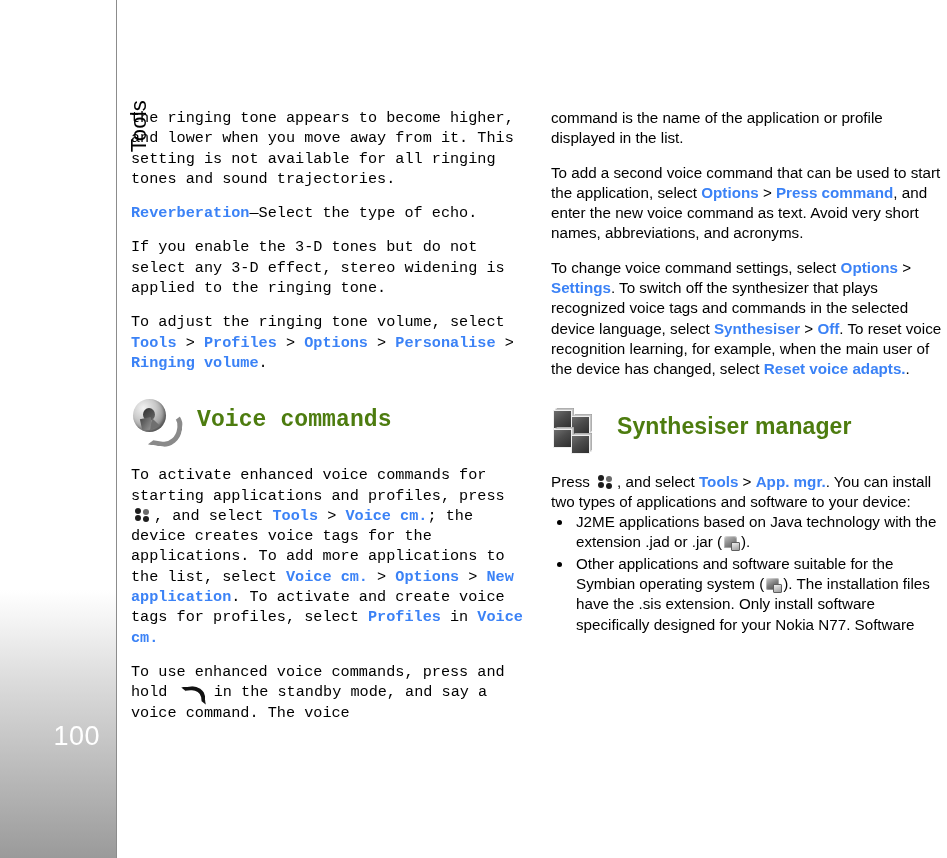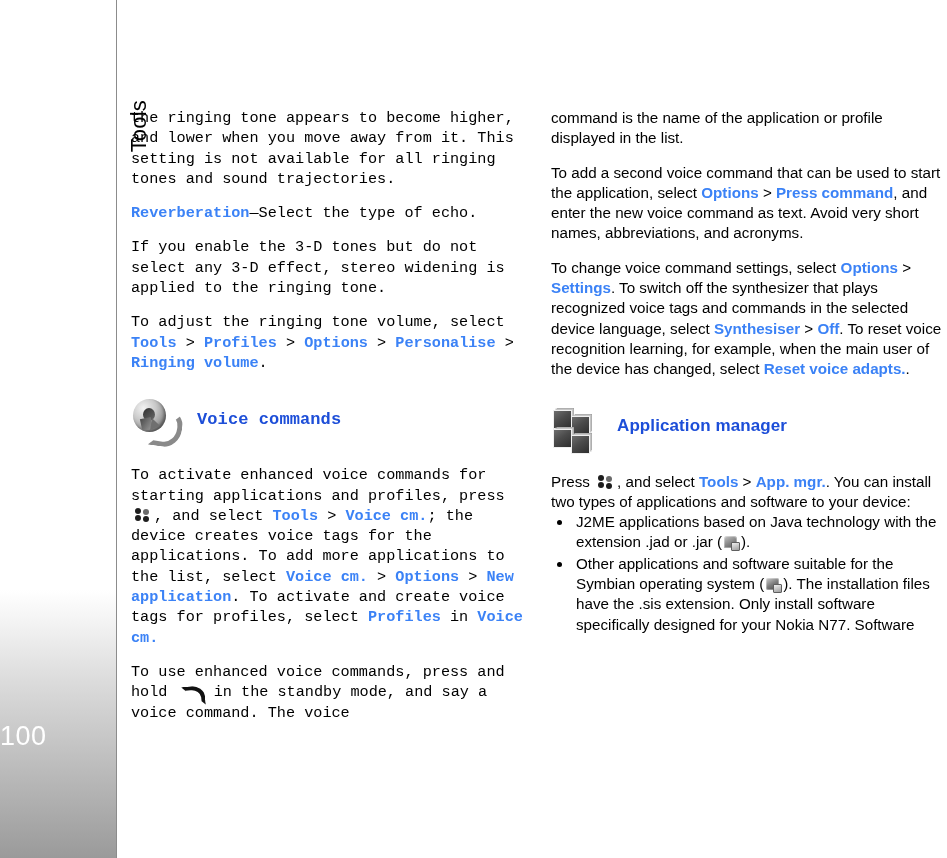--- a/index.html
+++ b/index.html
@@ -97,10 +97,10 @@
     height: 50px;
   }
   .section-head .head-text {
-    font-size: 17px;
+    font-size: 23px;
     font-weight: bold;
     letter-spacing: 0.1px;
-    color: #1d4ed8;
+    color: #4d7c0f;
     margin-left: 16px;
   }
   .head-icon {

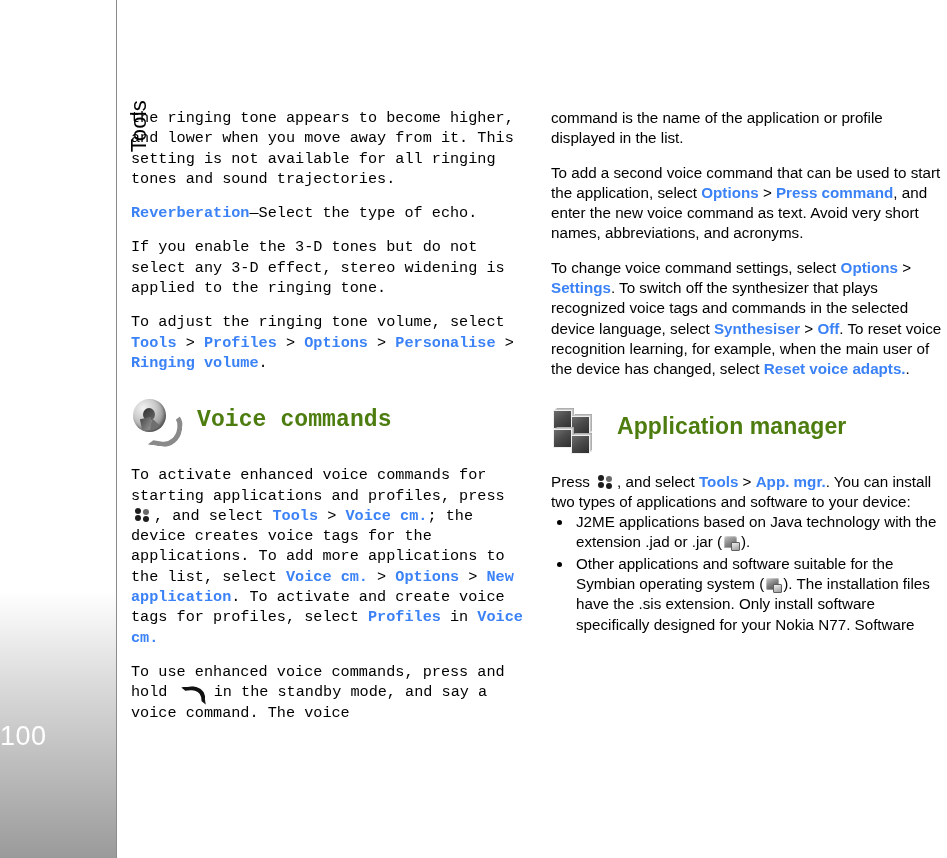--- a/index.html
+++ b/index.html
@@ -307,7 +307,7 @@
         <span class="blk b3"></span>
         <span class="blk b4"></span>
       </div>
-      <div class="head-text">Application manager</div>
+      <div class="head-text">Synthesiser manager</div>
     </div>
 
     <div id="right-paras-after">

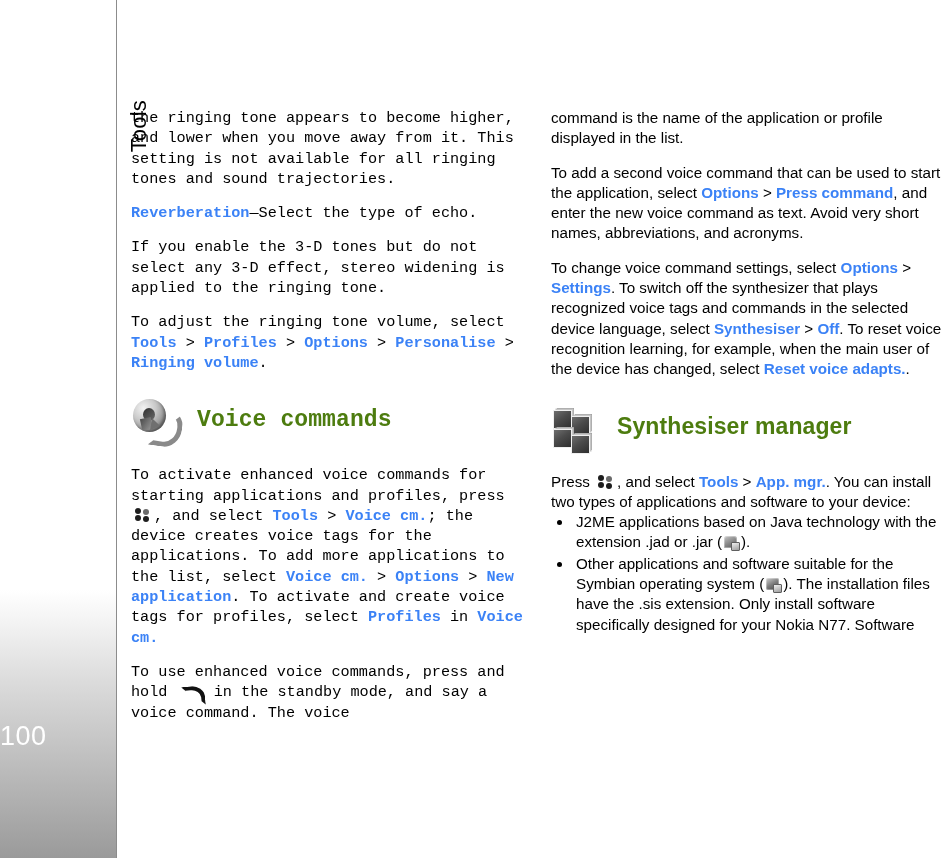--- a/index.html
+++ b/index.html
@@ -58,7 +58,7 @@
     left: 0;
     top: 721px;
     width: 100px;
-    text-align: left;
+    text-align: right;
     font-size: 27px;
     font-weight: 400;
     color: #ffffff;

